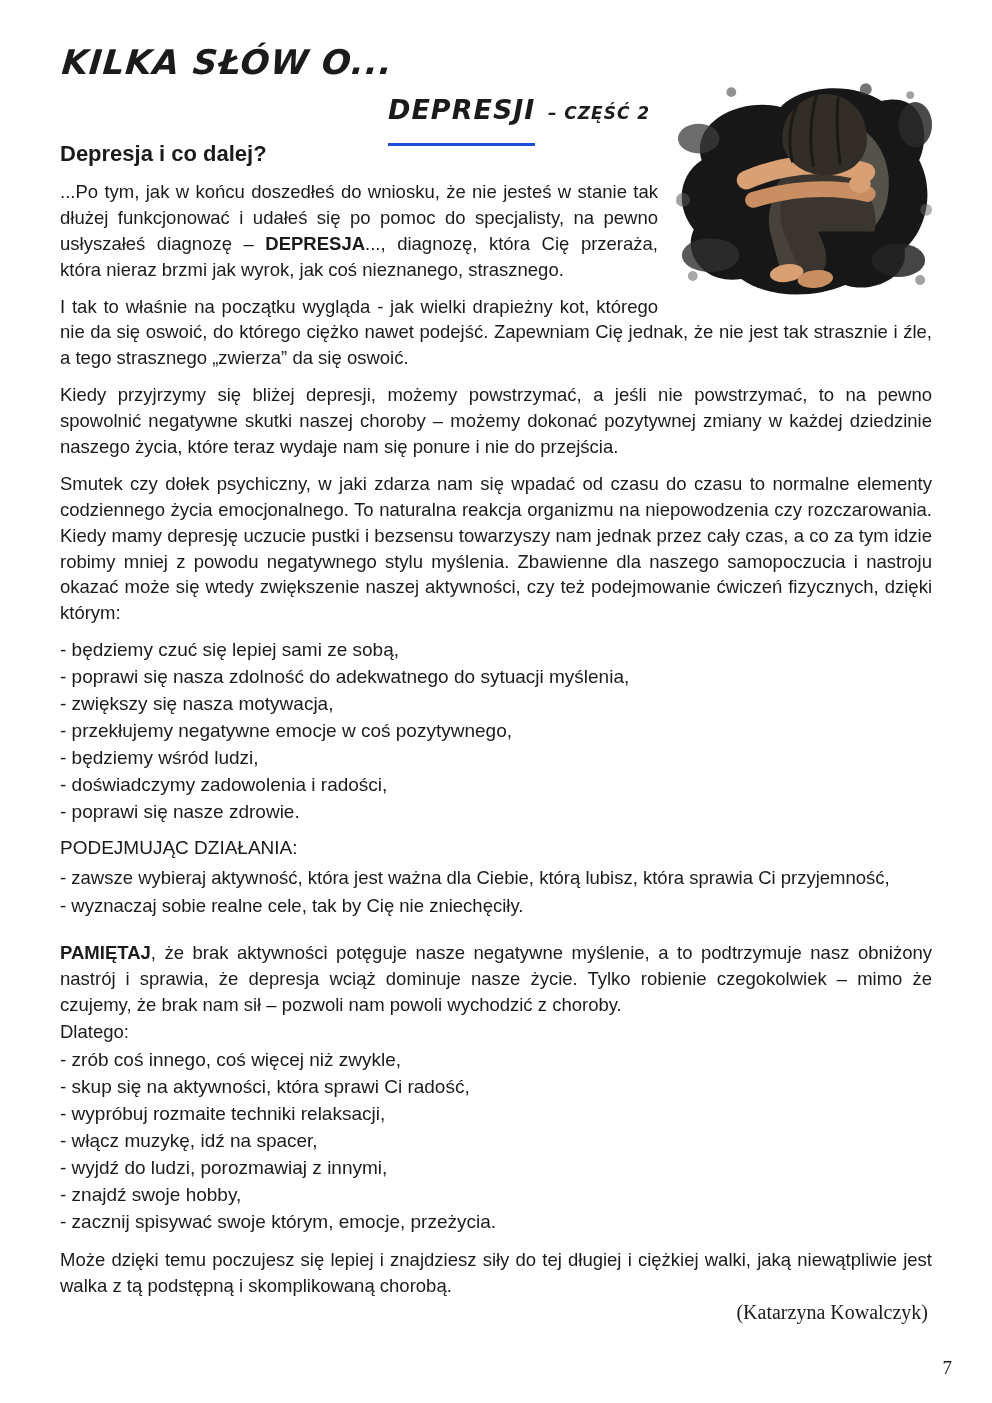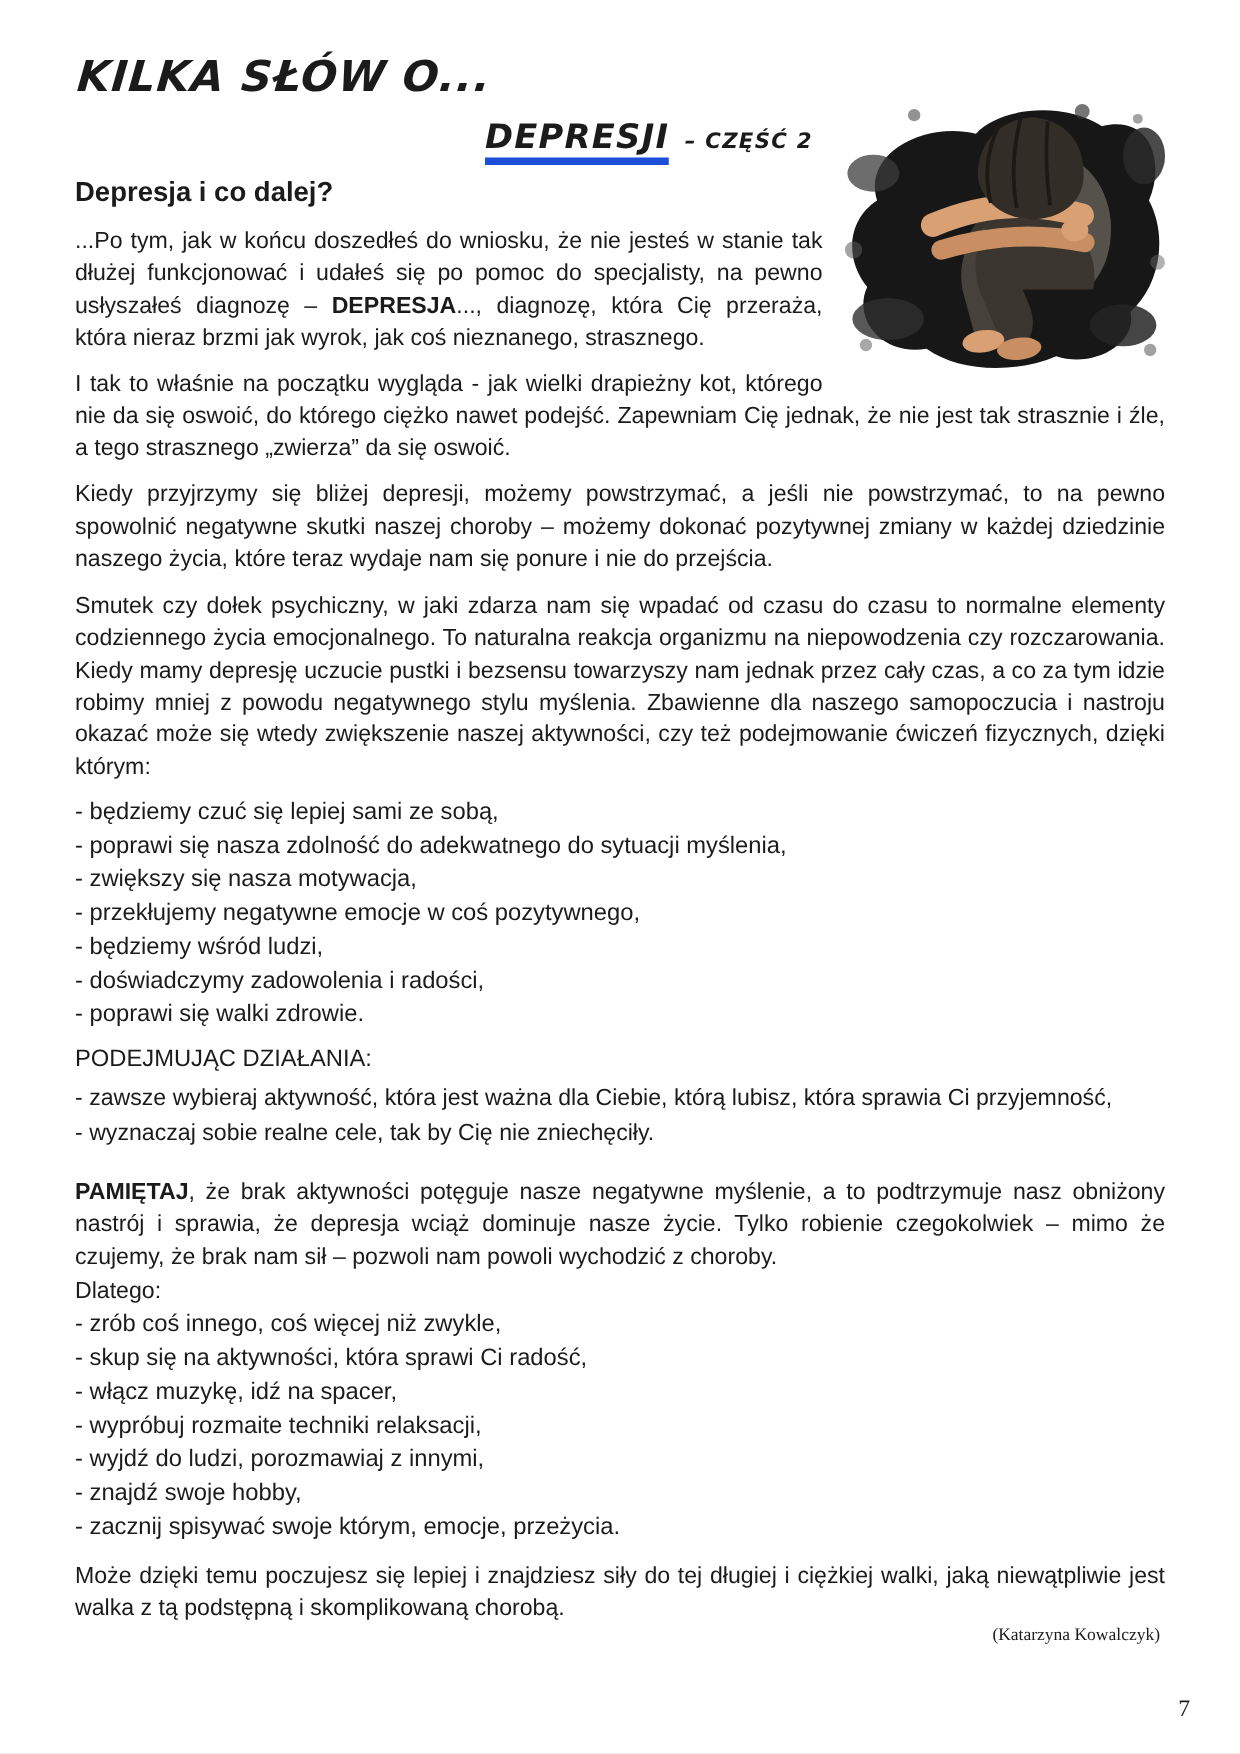--- a/index.html
+++ b/index.html
@@ -22,7 +22,7 @@
   .title-main {
     font-family:"DejaVu Sans", sans-serif; font-weight:bold; font-style:italic;
     font-size:27px; letter-spacing:1px;
-    border-bottom:6px solid #1d4ed8; padding-bottom:1px;
+    border-bottom:3px solid #1d4ed8; padding-bottom:18px;
   }
   .title-suffix {
     font-family:"DejaVu Sans", sans-serif; font-weight:bold; font-style:italic;

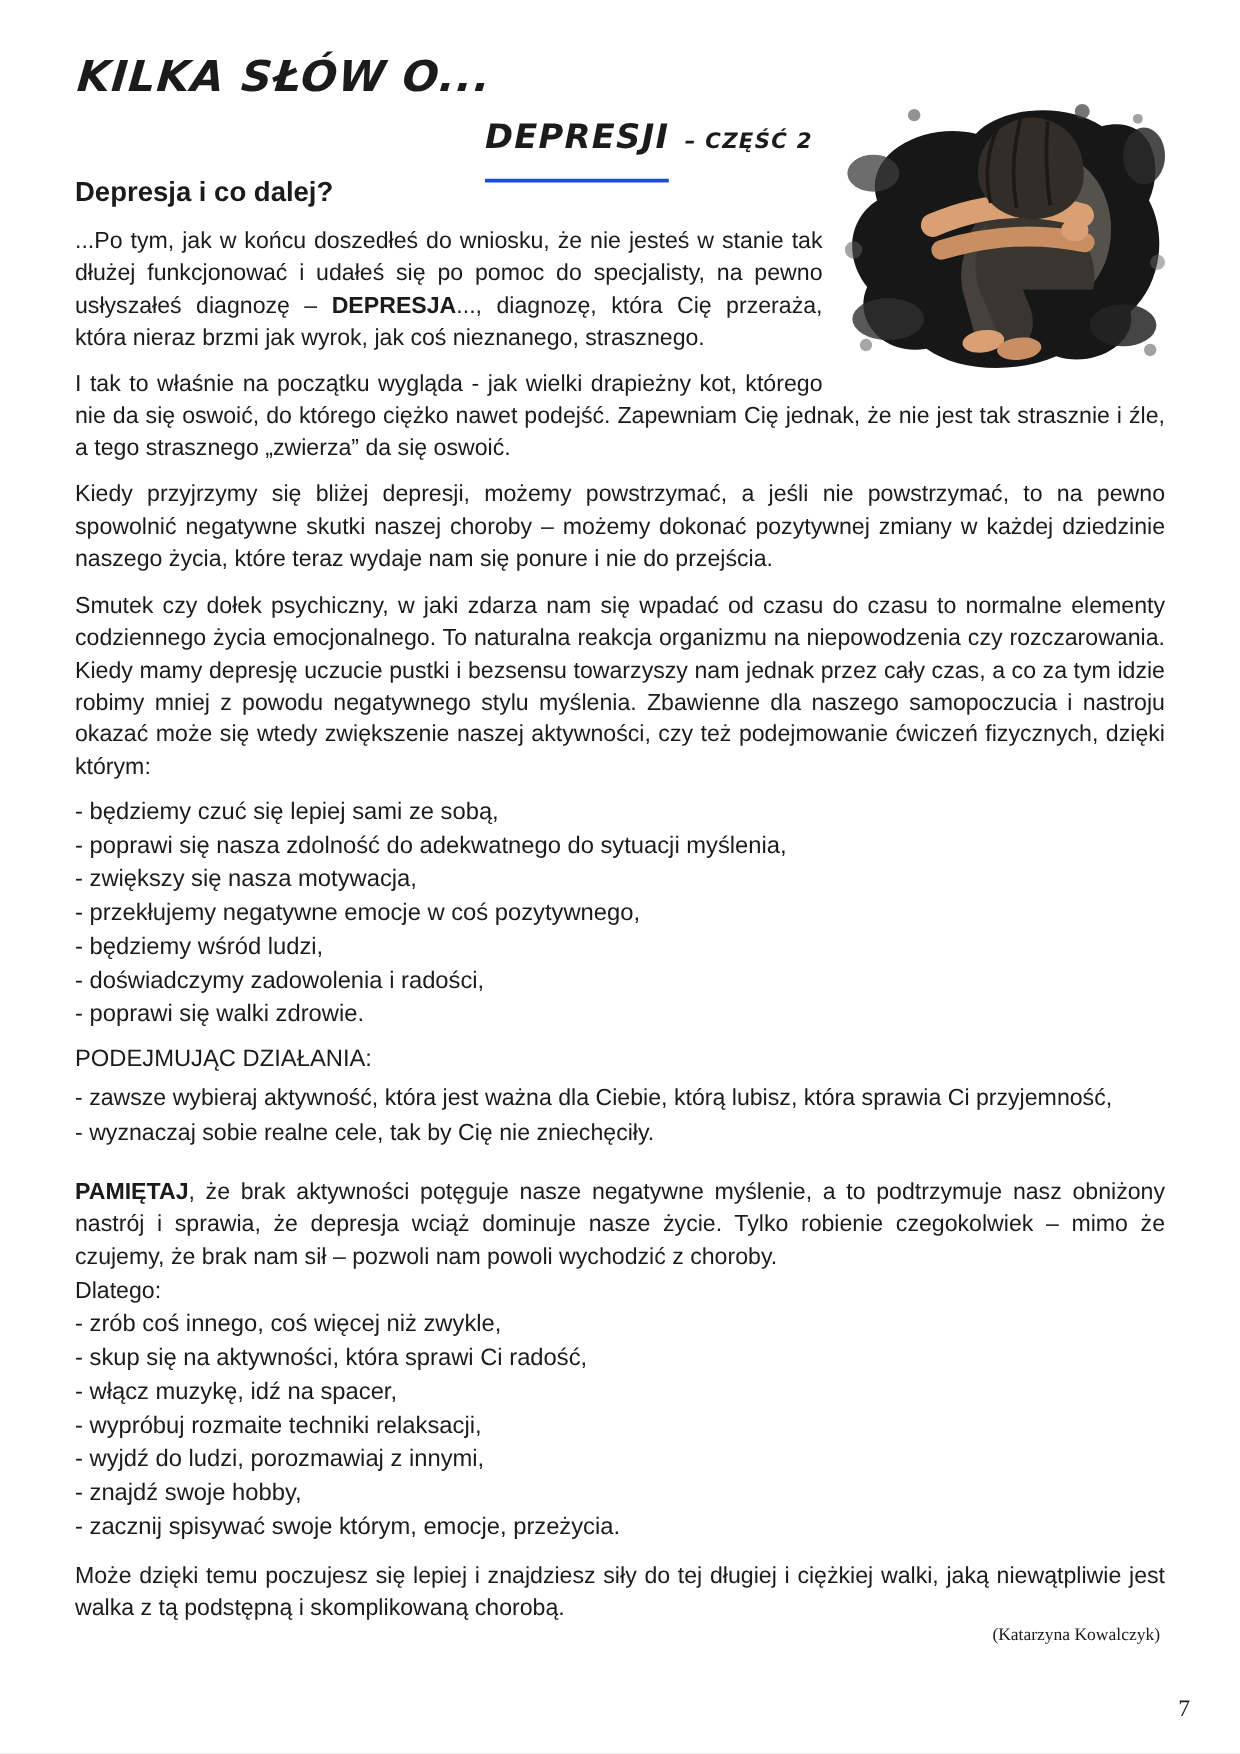--- a/index.html
+++ b/index.html
@@ -108,7 +108,7 @@
     <div class="list-item">- przekłujemy negatywne emocje w coś pozytywnego,</div>
     <div class="list-item">- będziemy wśród ludzi,</div>
     <div class="list-item">- doświadczymy zadowolenia i radości,</div>
-    <div class="list-item">- poprawi się walki zdrowie.</div>
+    <div class="list-item">- poprawi się nasze zdrowie.</div>
   </div>
 
   <div class="subhead">PODEJMUJĄC DZIAŁANIA:</div>

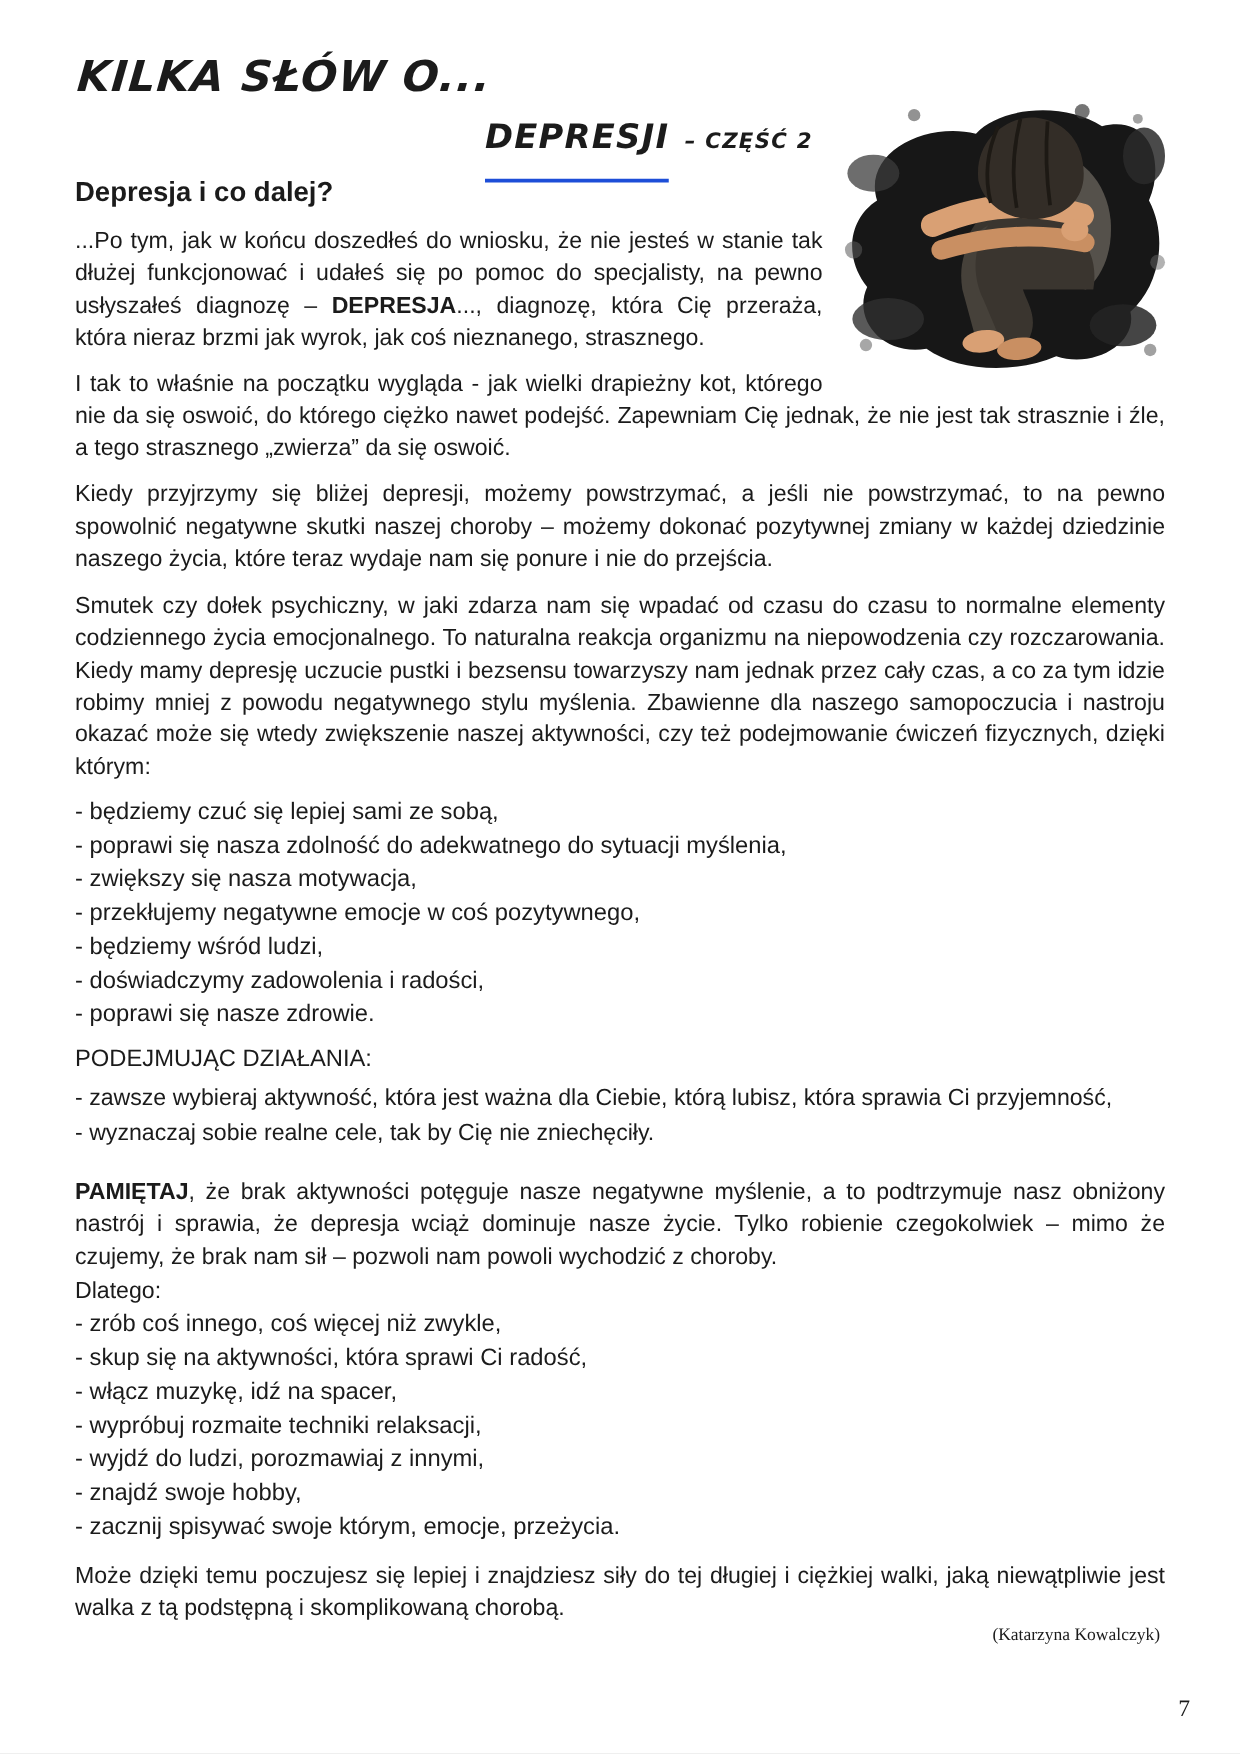--- a/index.html
+++ b/index.html
@@ -122,8 +122,8 @@
   <div class="list">
     <div class="list-item">- zrób coś innego, coś więcej niż zwykle,</div>
     <div class="list-item">- skup się na aktywności, która sprawi Ci radość,</div>
+    <div class="list-item">- wypróbuj rozmaite techniki relaksacji,</div>
     <div class="list-item">- włącz muzykę, idź na spacer,</div>
-    <div class="list-item">- wypróbuj rozmaite techniki relaksacji,</div>
     <div class="list-item">- wyjdź do ludzi, porozmawiaj z innymi,</div>
     <div class="list-item">- znajdź swoje hobby,</div>
     <div class="list-item">- zacznij spisywać swoje którym, emocje, przeżycia.</div>

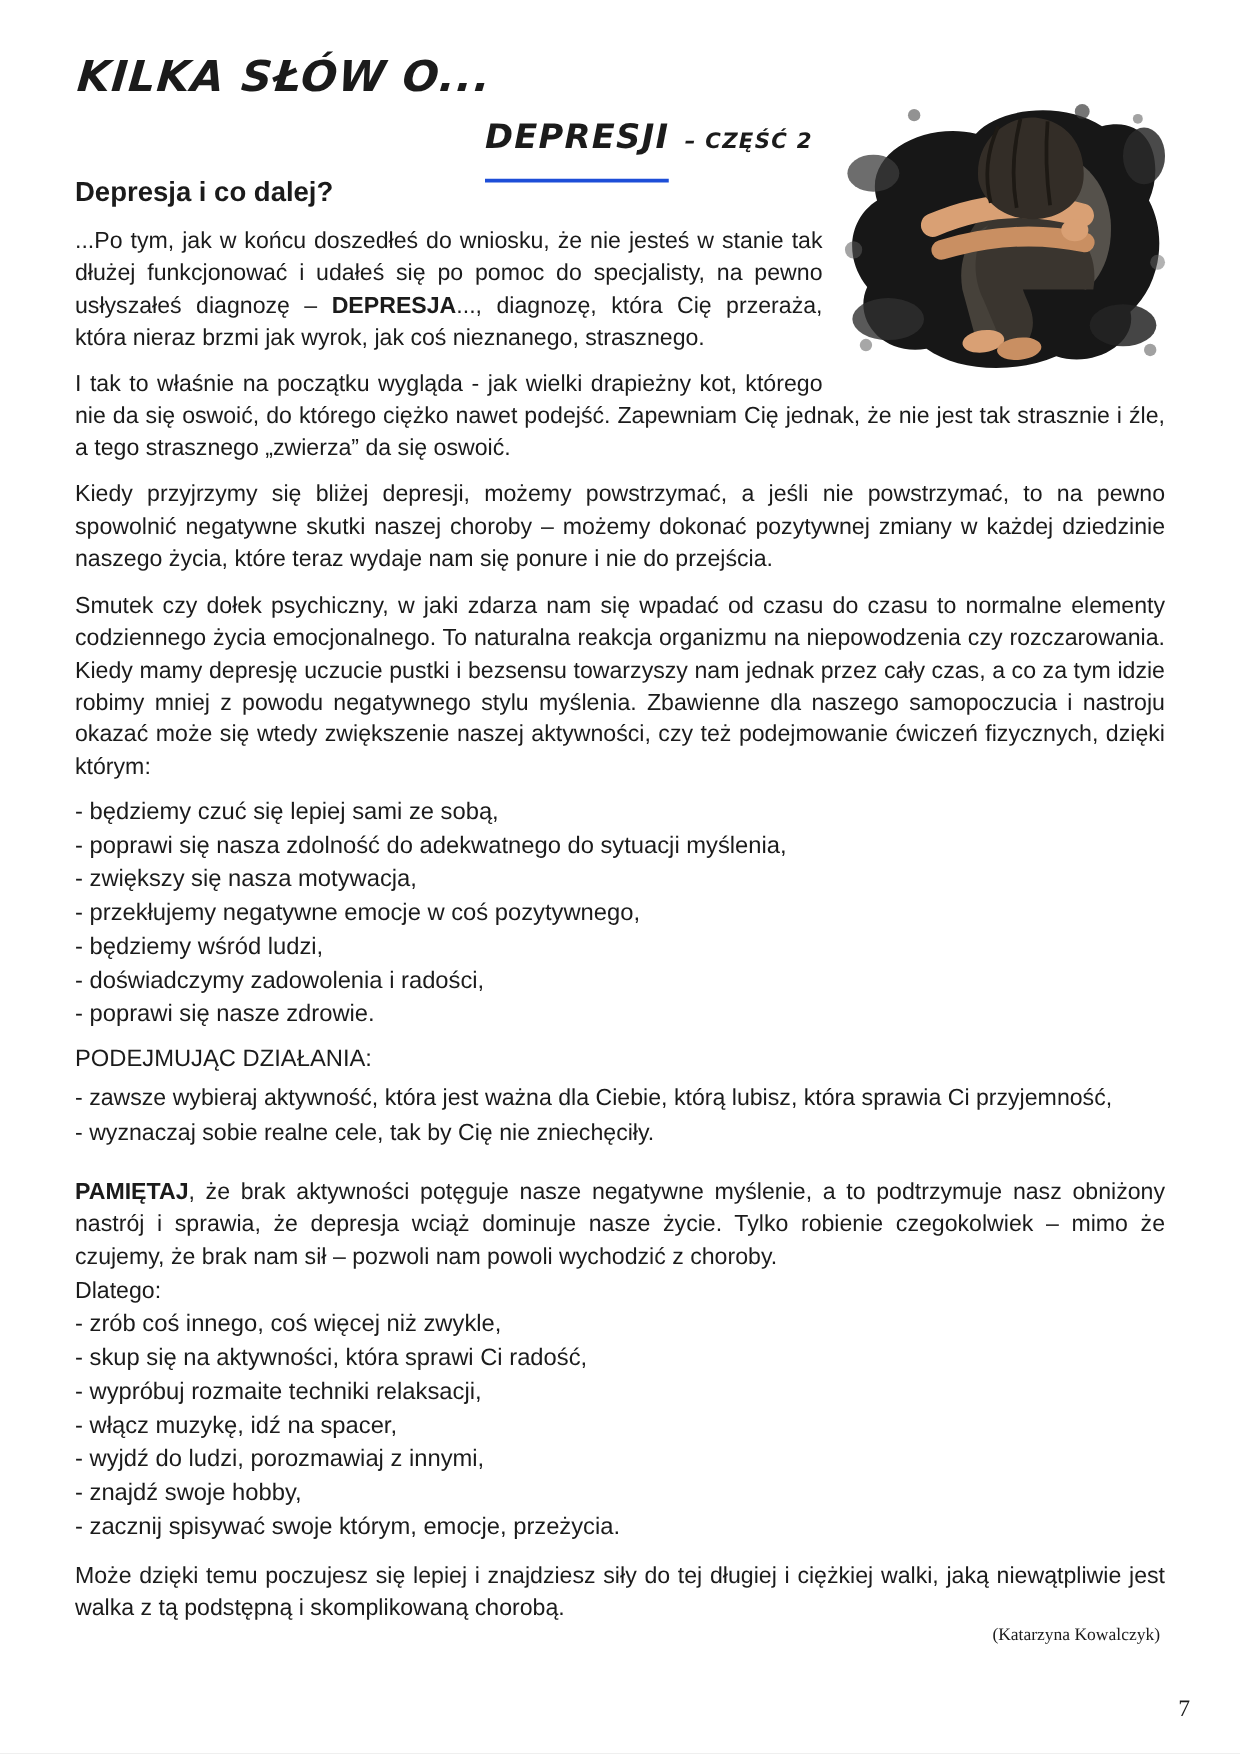--- a/index.html
+++ b/index.html
@@ -38,7 +38,7 @@
   .followup { font-size:18.5px; line-height:1.4; margin:0 0 2px 0; }
   .signature {
     text-align:right; font-family:"Liberation Serif", serif;
-    font-size:14px; margin-top:2px; padding-right:4px;
+    font-size:20px; margin-top:2px; padding-right:4px;
   }
   .page-number {
     position:absolute; right:40px; bottom:24px;

